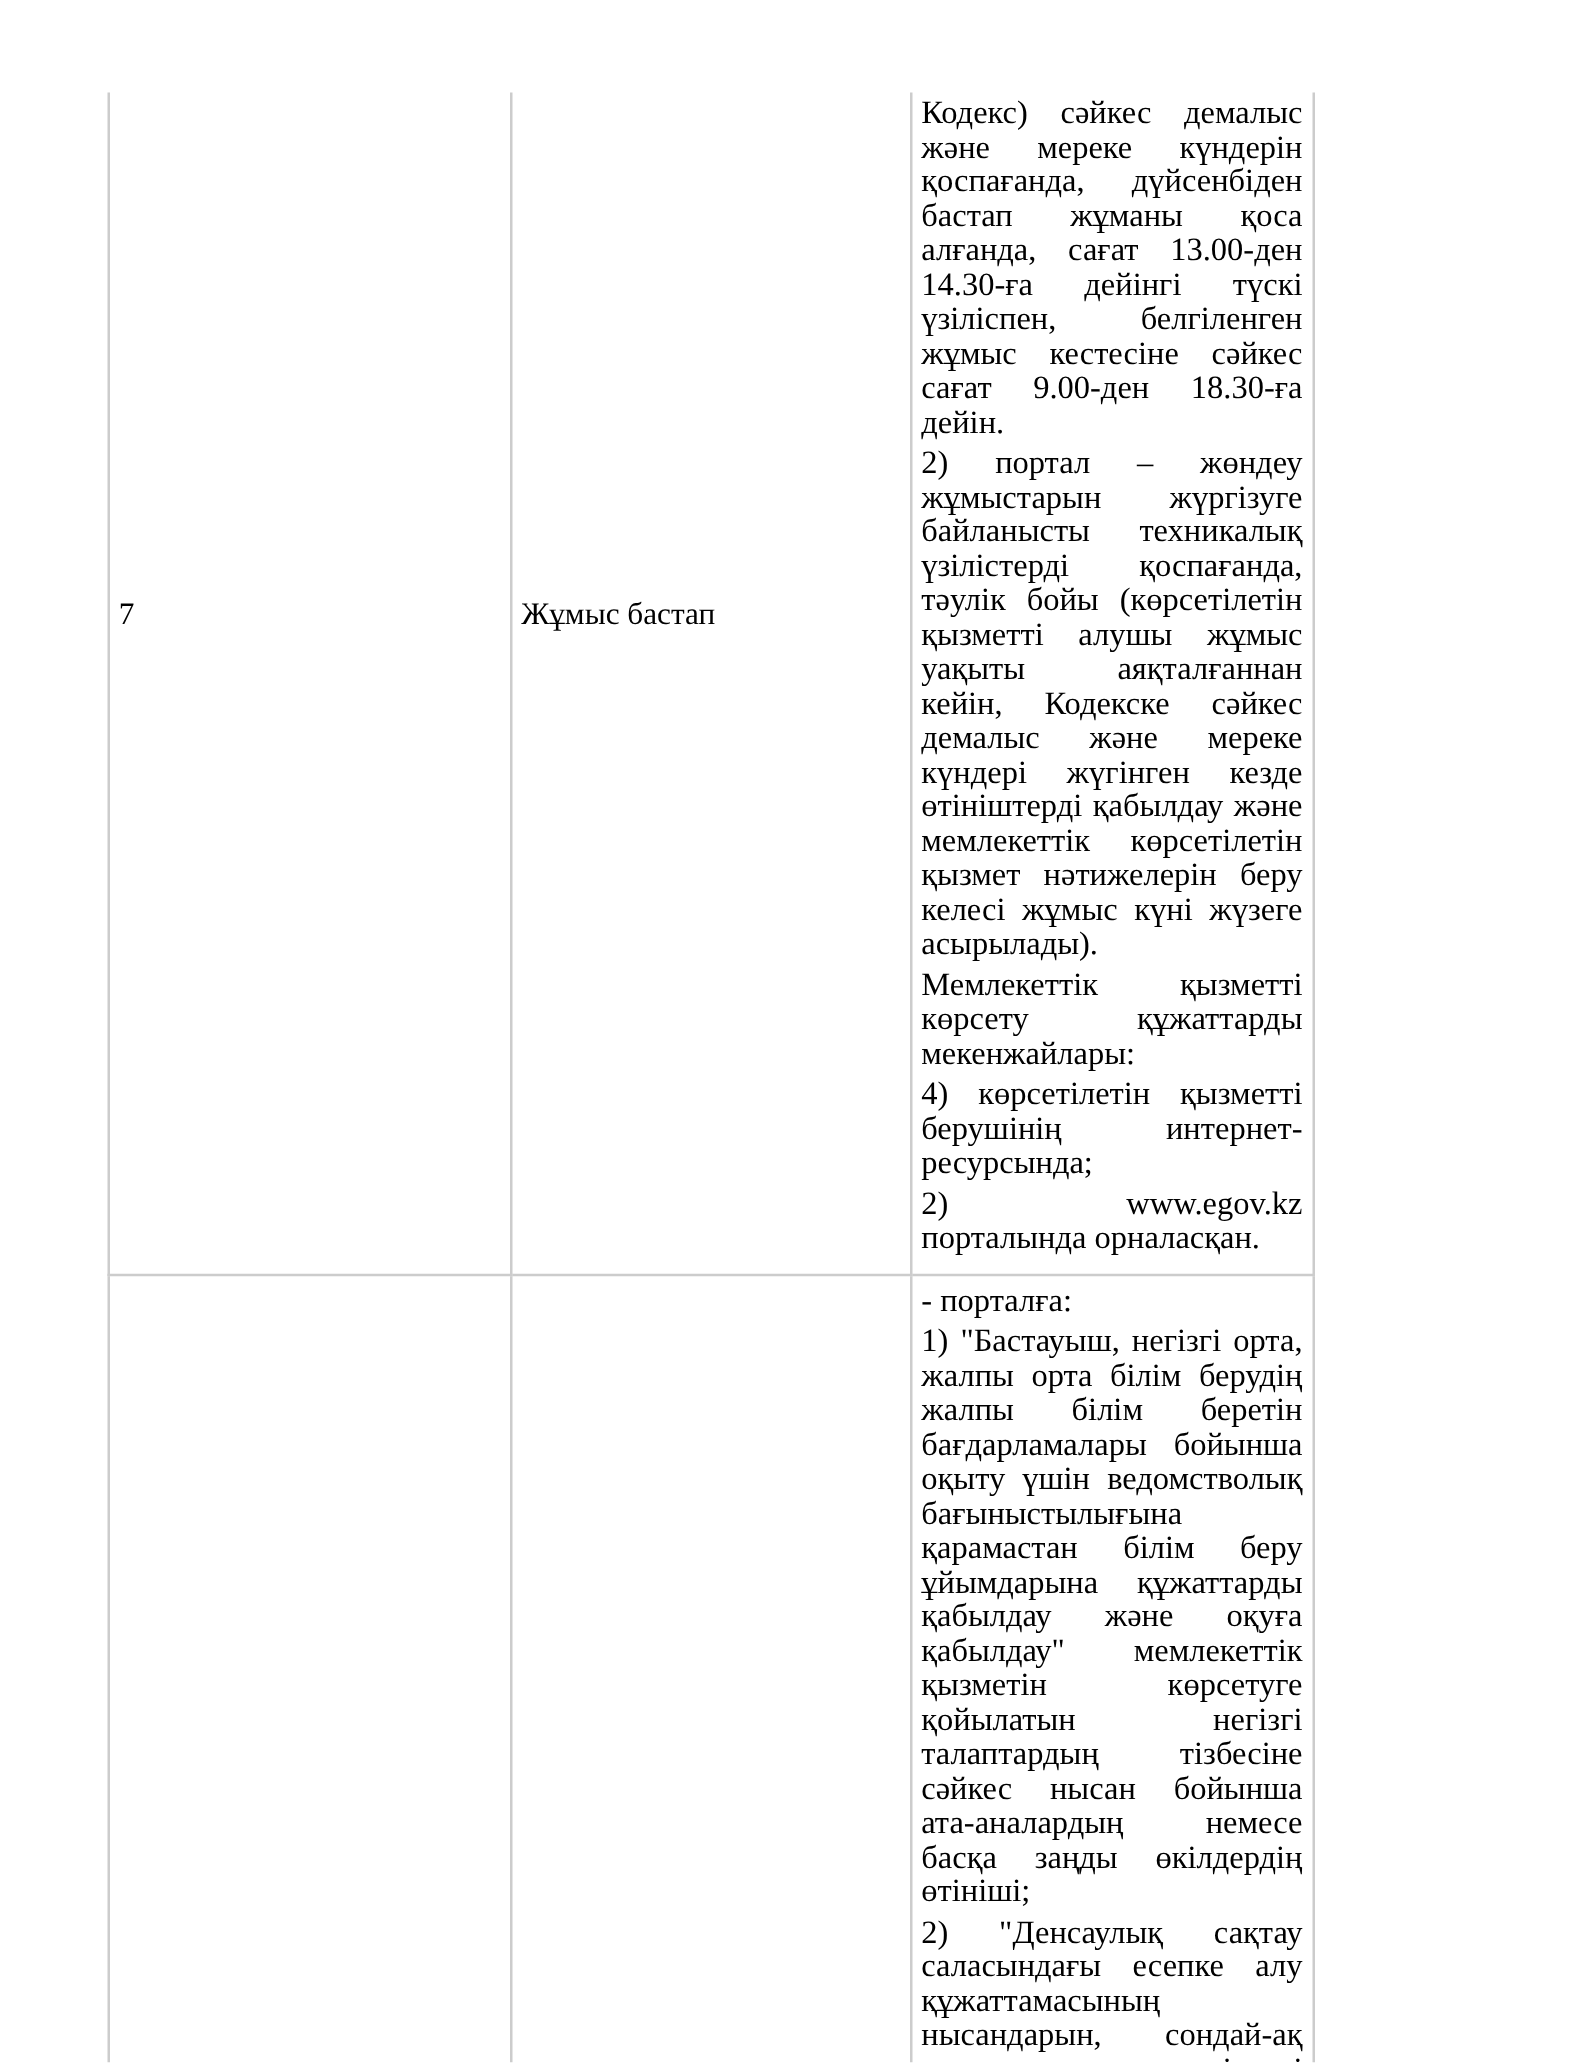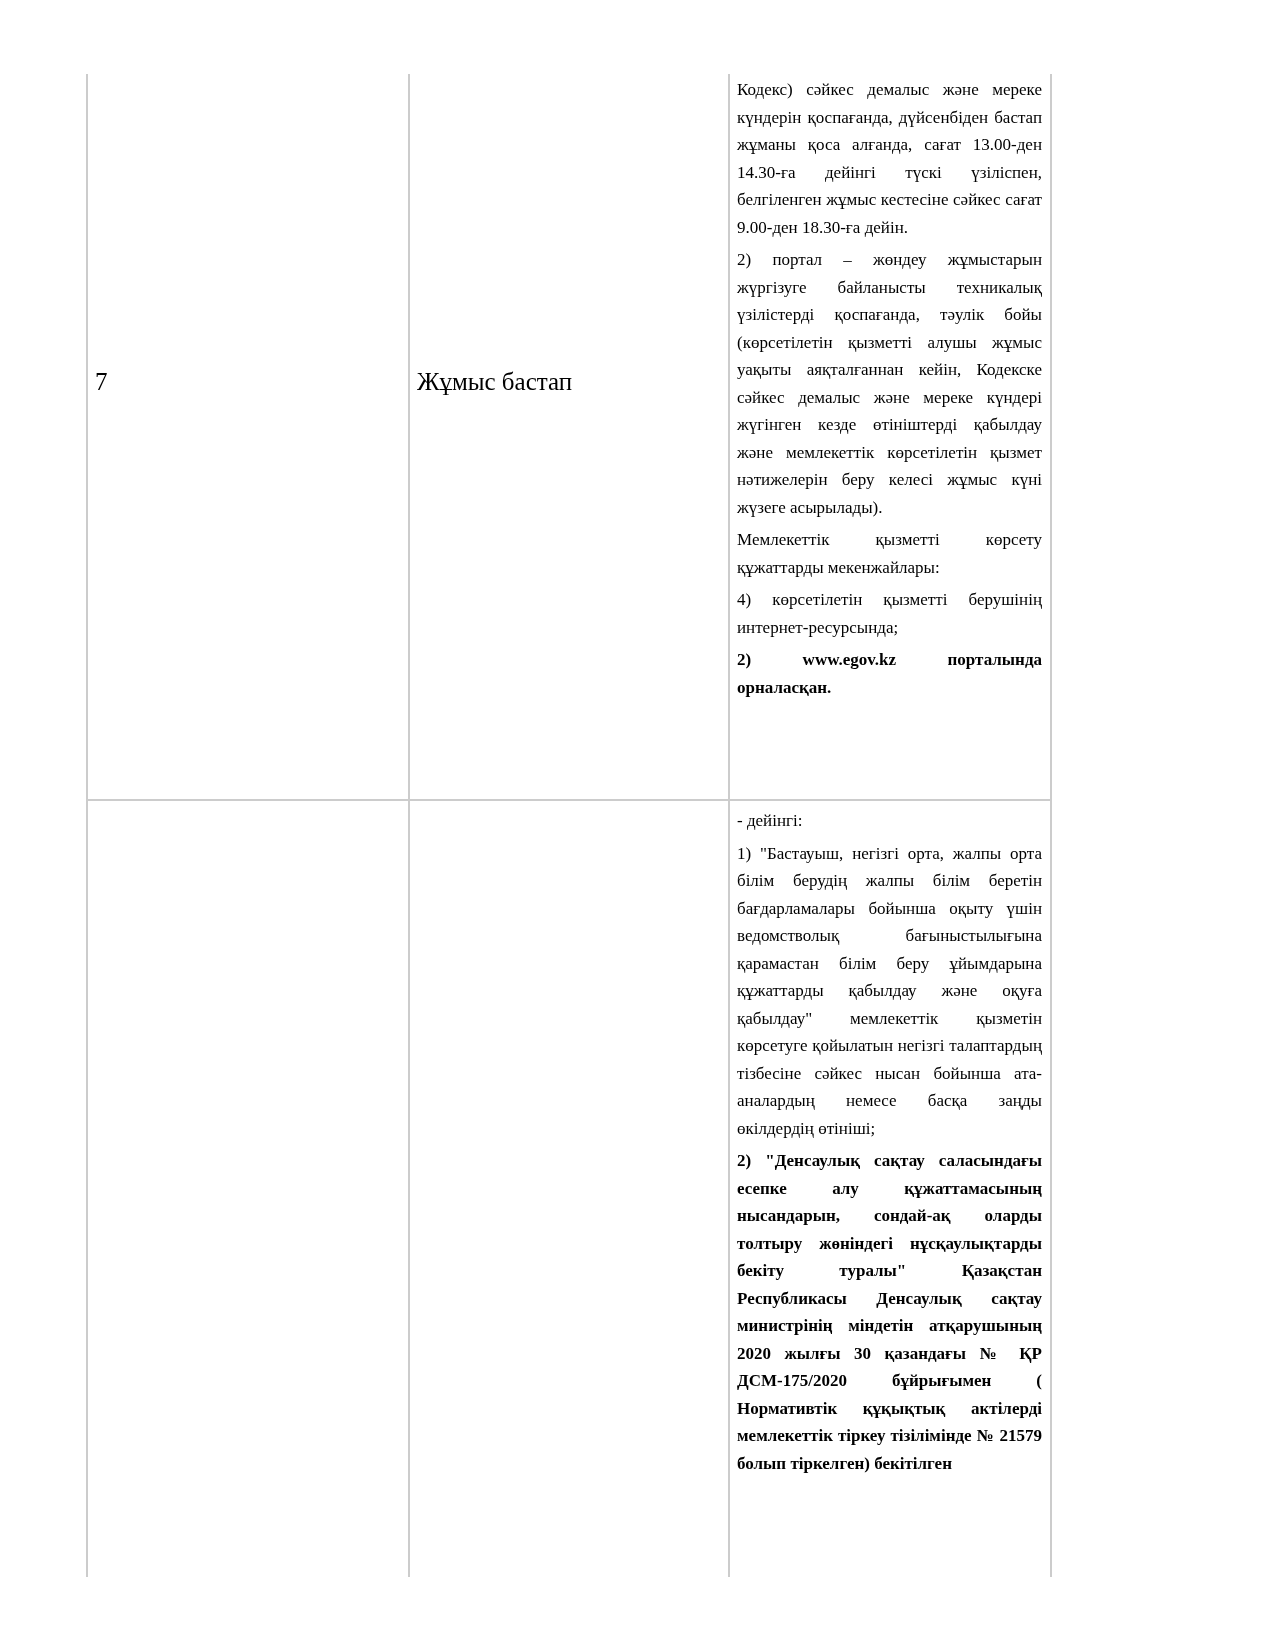--- a/index.html
+++ b/index.html
@@ -51,7 +51,7 @@
     padding-left: 7px;
   }
   td.text-cell {
-    font-size: 17px;
+    font-size: 26px;
     line-height: 27.5px;
   }
   tr.row1 td.text-cell { padding: 2px 8px 0 7px; }

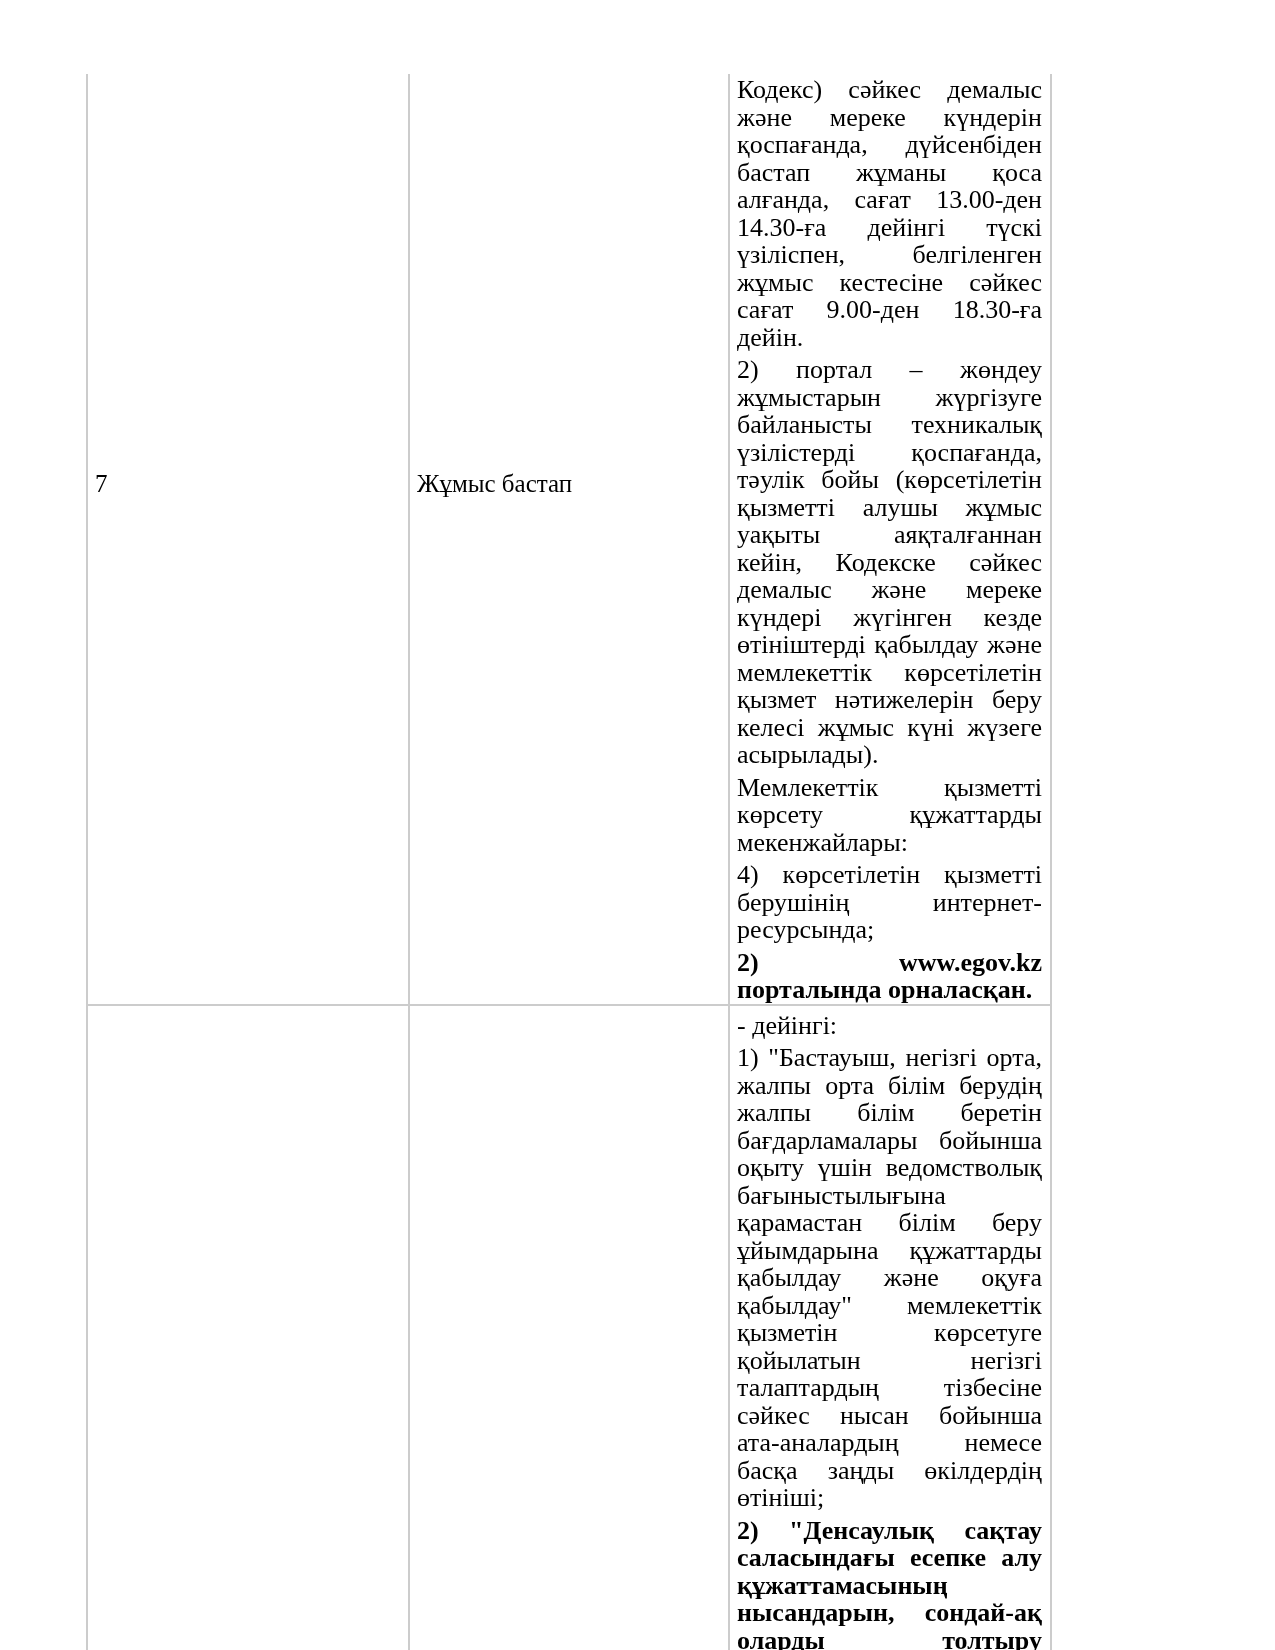--- a/index.html
+++ b/index.html
@@ -60,7 +60,7 @@
     margin: 0 0 5px 0;
     text-align: justify;
   }
-  .para:last-child { margin-bottom: 0; font-weight: bold; }
+  .para:last-child { margin-bottom: 15px; }
 </style>
 </head>
 <body>

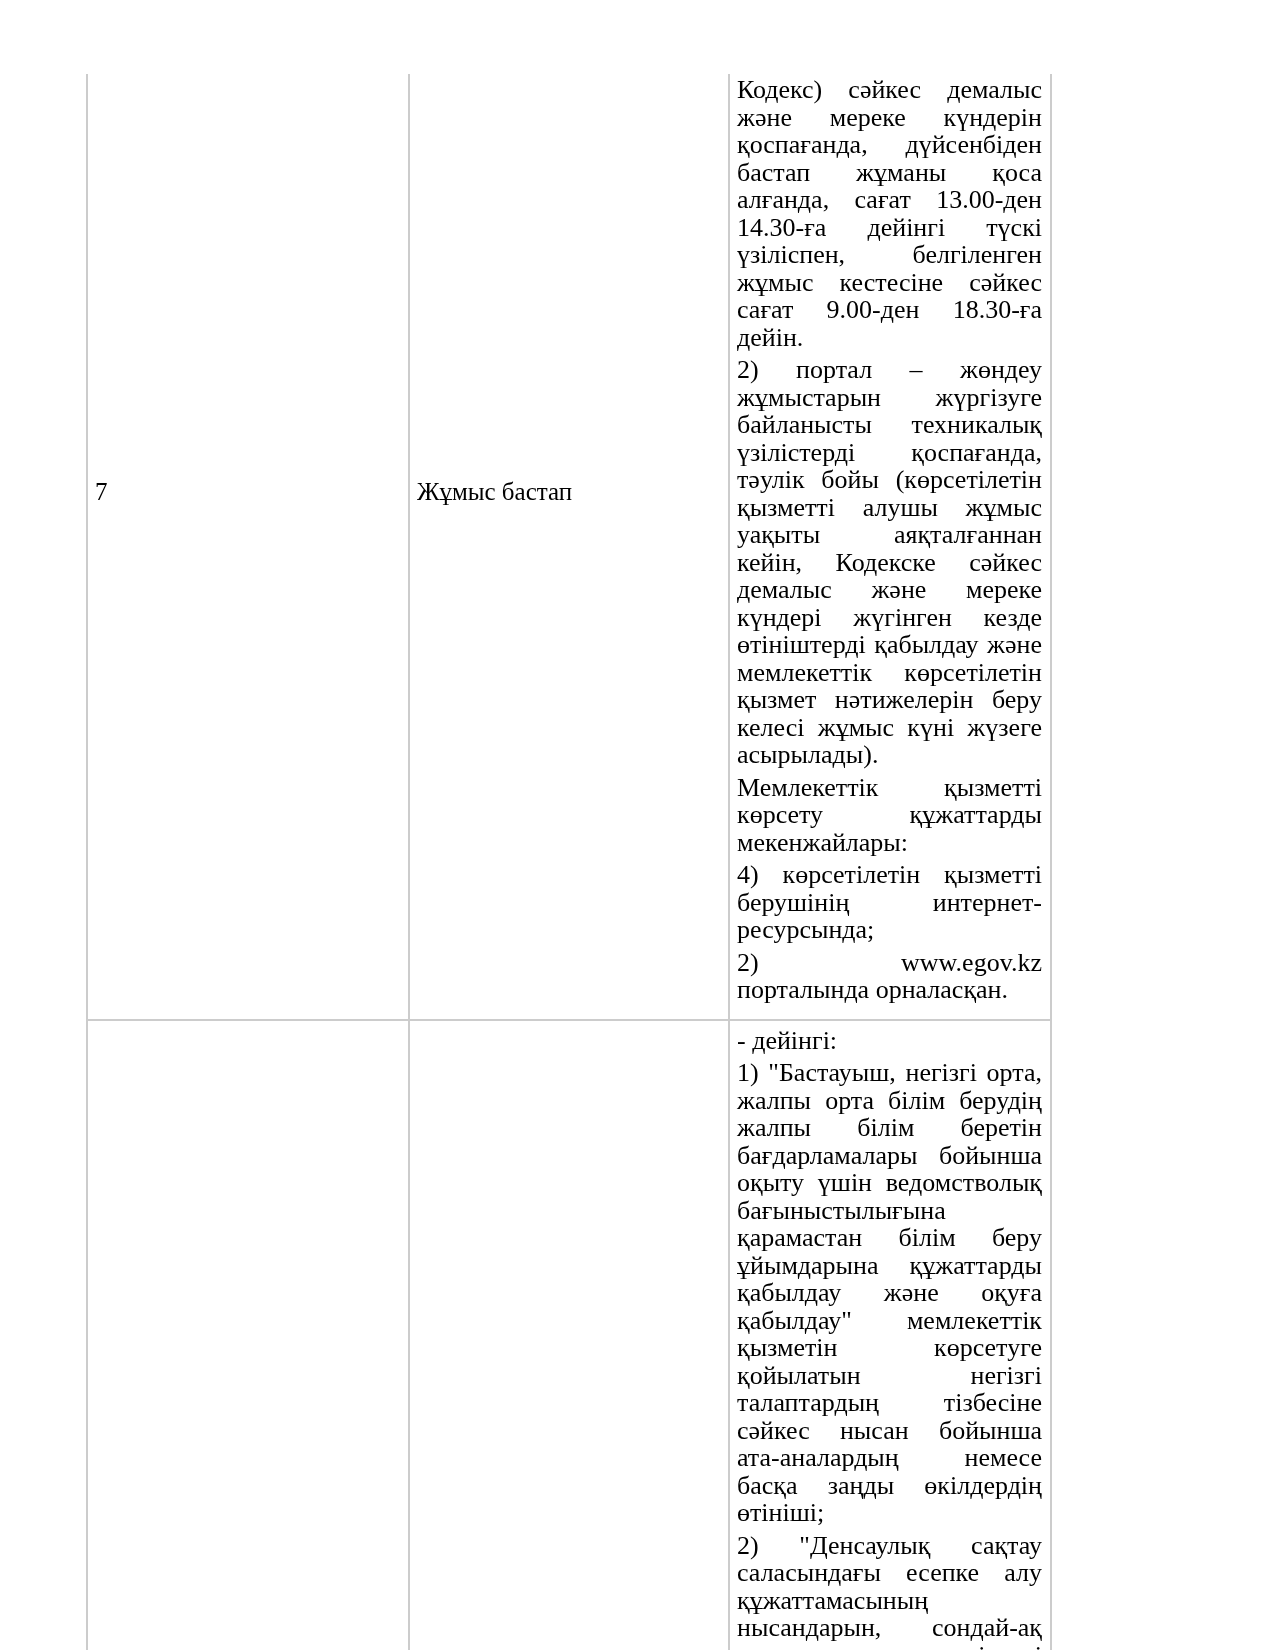--- a/index.html
+++ b/index.html
@@ -96,7 +96,7 @@
           <div class="val"></div>
         </td>
         <td class="cell text-cell">
-          <p class="para">- дейінгі:</p>
+          <p class="para">- порталға:</p>
           <p class="para">1) "Бастауыш, негізгі орта, жалпы орта білім берудің жалпы білім беретін бағдарламалары бойынша оқыту үшін ведомстволық бағыныстылығына қарамастан білім беру ұйымдарына құжаттарды қабылдау және оқуға қабылдау" мемлекеттік қызметін көрсетуге қойылатын негізгі талаптардың тізбесіне сәйкес нысан бойынша ата-аналардың немесе басқа заңды өкілдердің өтініші;</p>
           <p class="para">2) "Денсаулық сақтау саласындағы есепке алу құжаттамасының нысандарын, сондай-ақ оларды толтыру жөніндегі нұсқаулықтарды бекіту туралы" Қазақстан Республикасы Денсаулық сақтау министрінің міндетін атқарушының 2020 жылғы 30 қазандағы № ҚР ДСМ-175/2020 бұйрығымен ( Нормативтік құқықтық актілерді мемлекеттік тіркеу тізілімінде № 21579 болып тіркелген) бекітілген</p>
         </td>

